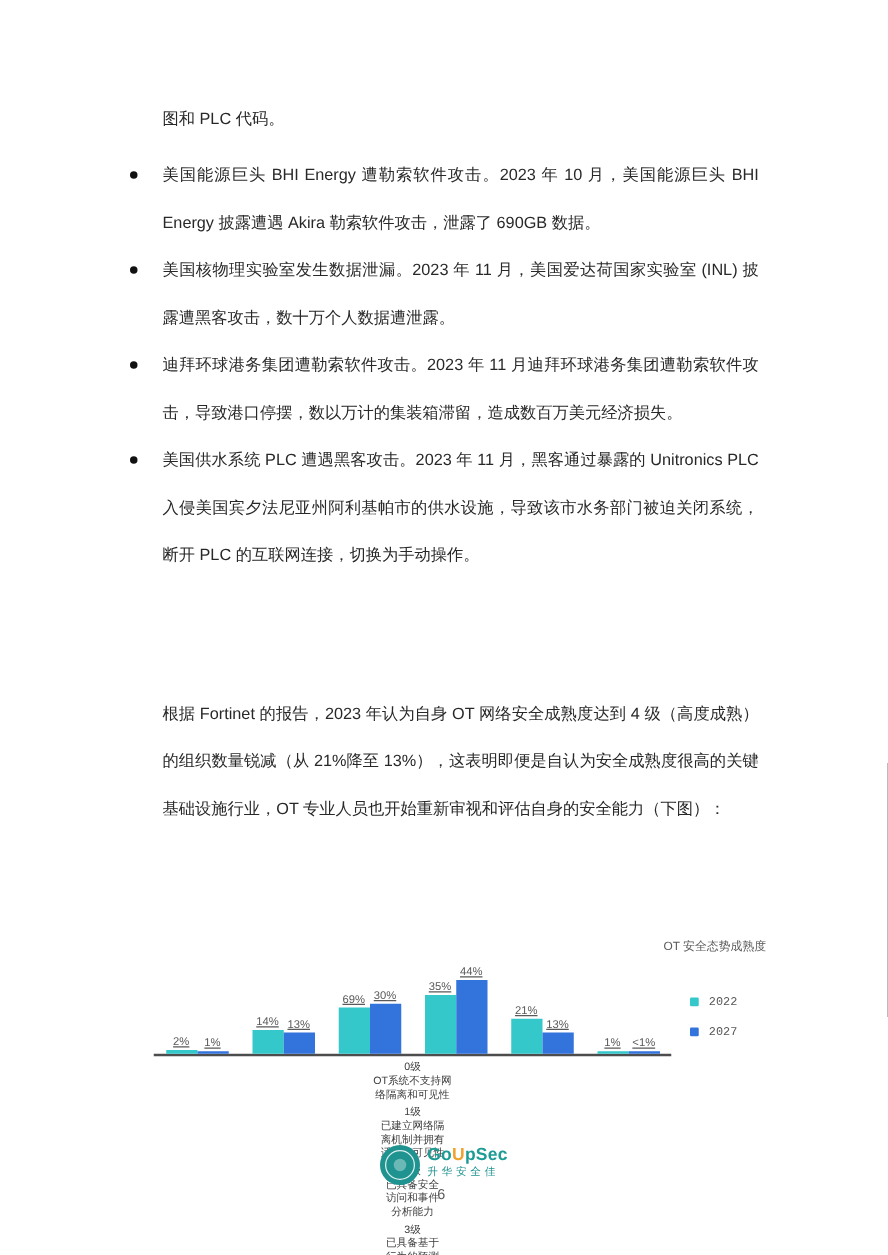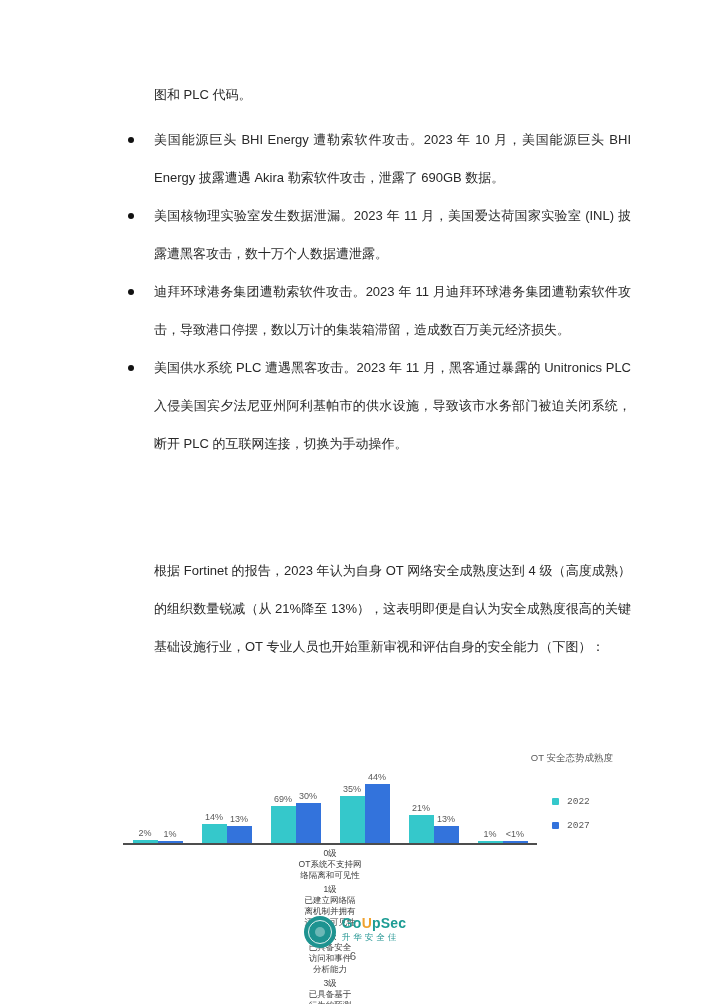--- a/index.html
+++ b/index.html
@@ -12,7 +12,7 @@
   
   .text-block {
     position:absolute; left:130px; top:76px; width:477px;
-    font-size:13px; line-height:38px; text-align:justify;margin-left:24px;
+    font-size:13px; line-height:38px; text-align:justify;
   }
   .intro { margin:0 0 7px 0; }
   ul.bullets { list-style:none; margin:0; padding:0; }

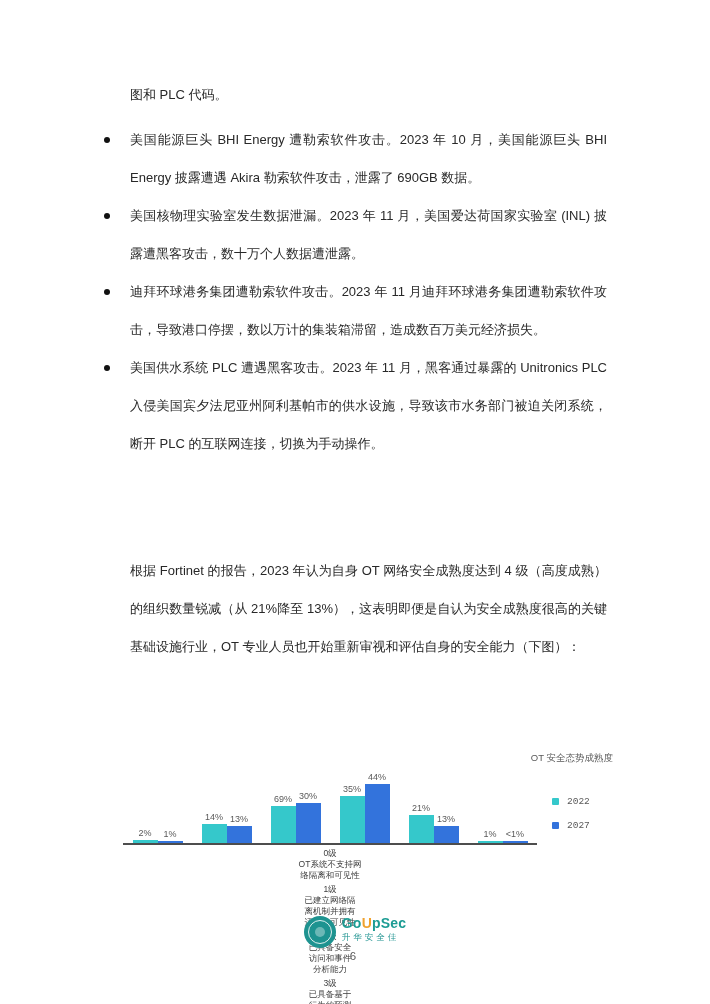--- a/index.html
+++ b/index.html
@@ -31,7 +31,7 @@
   .chart-plot { display:flex; height:75px; align-items:flex-end; }
   .bar-group { flex:1; display:flex; justify-content:center; align-items:flex-end; }
   .bar-col { width:25px; display:flex; flex-direction:column; align-items:center; justify-content:flex-end; }
-  .bar-value { font-size:9px; color:#595959; margin-bottom:2px; white-space:nowrap; }
+  .bar-value { font-size:9px; color:#595959; margin-bottom:2px; white-space:nowrap;text-decoration:underline; }
   .bar { width:25px; }
   .chart-axis { border-top:2px solid #4d4d4d; width:414px; }
   .chart-categories { display:flex; width:414px;flex-direction:column; }

